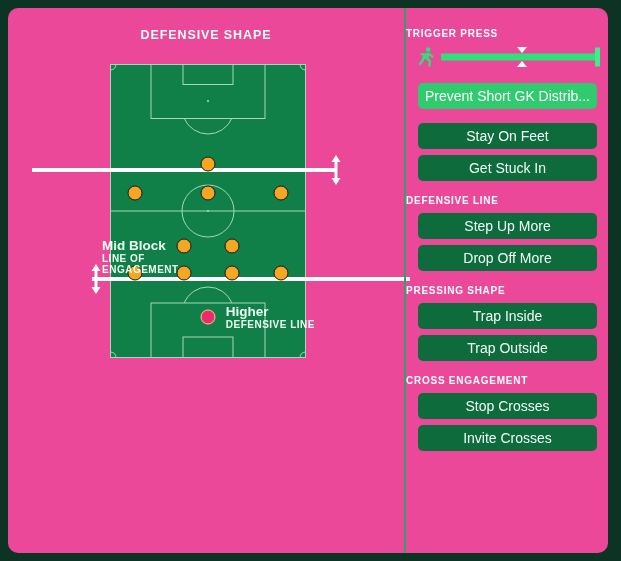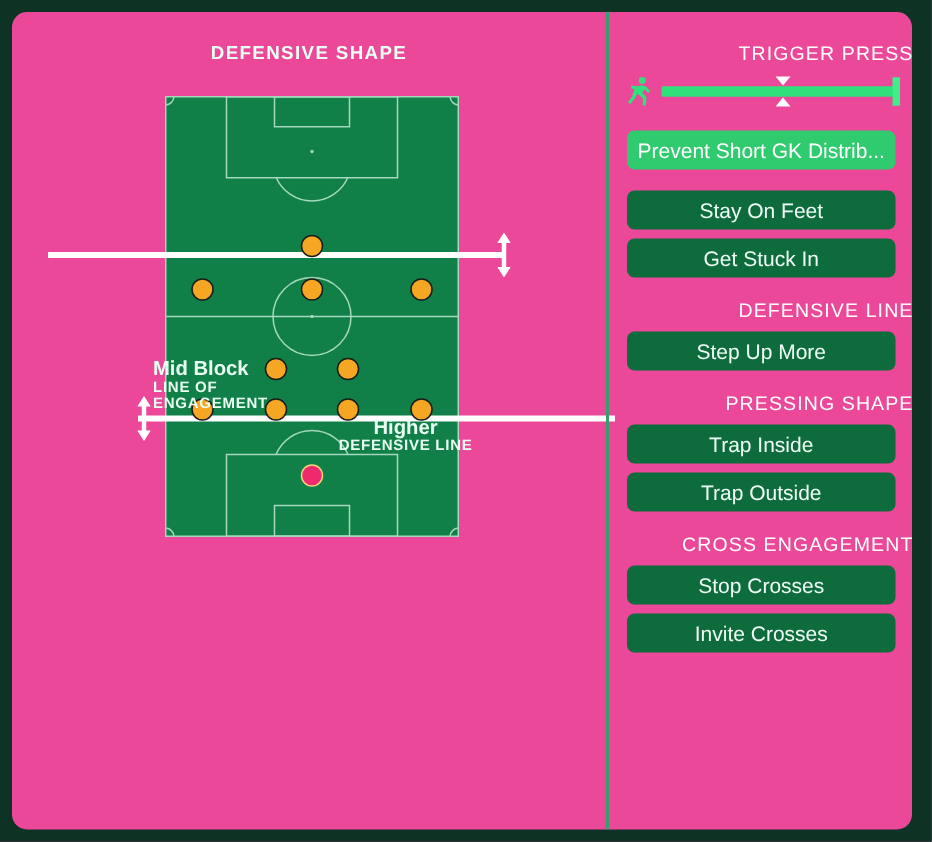--- a/index.html
+++ b/index.html
@@ -140,10 +140,10 @@
 
   .section-header {
     color: #ffffff;
-    font-size: 13px;
-    font-weight: normal;
+    font-size: 10px;
+    font-weight: bold;
     letter-spacing: 0.75px;
-    text-align: right;
+    text-align: left;
     margin: 0 0 7px 0;
   }
   .section-header.first { margin-top: 20px; }

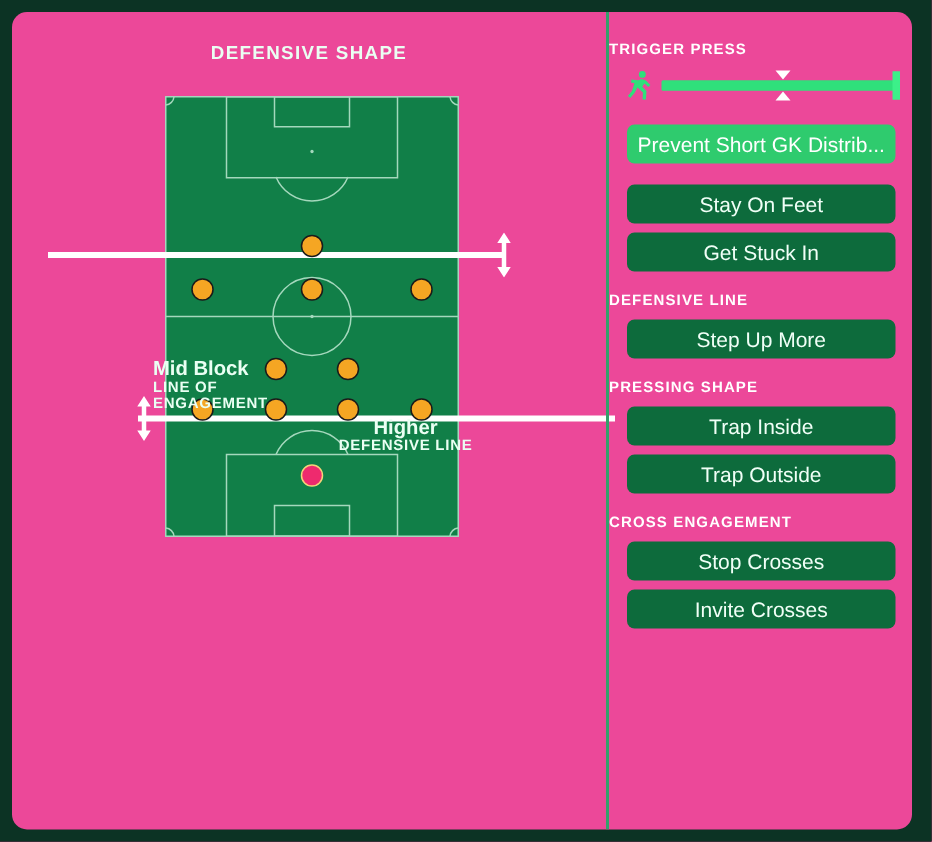--- a/index.html
+++ b/index.html
@@ -356,6 +356,7 @@
       <div class="group">
         <div class="section-header">DEFENSIVE LINE</div>
         <button class="btn">Step Up More</button>
+        <button class="btn">Drop Off More</button>
       </div>
 
       <div class="group">

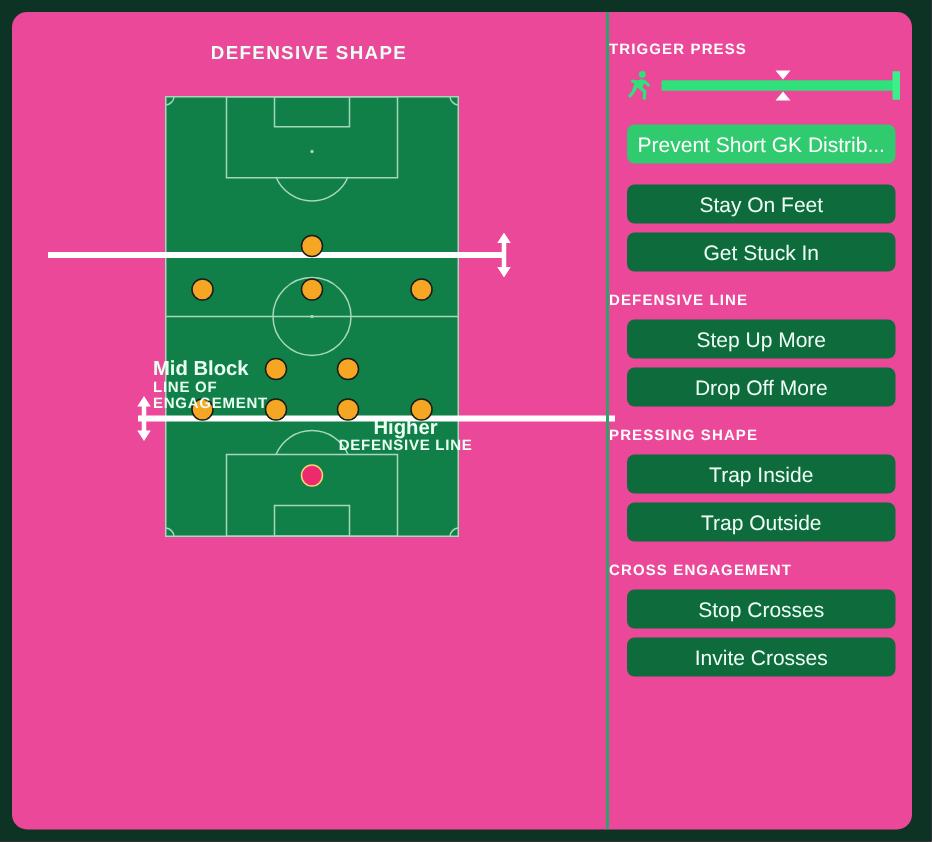--- a/index.html
+++ b/index.html
@@ -116,8 +116,8 @@
   }
   #label-dl {
     right: -9px;
-    top: 213px;
-    text-align: center;
+    top: 240px;
+    text-align: left;
   }
 
   #divider {

